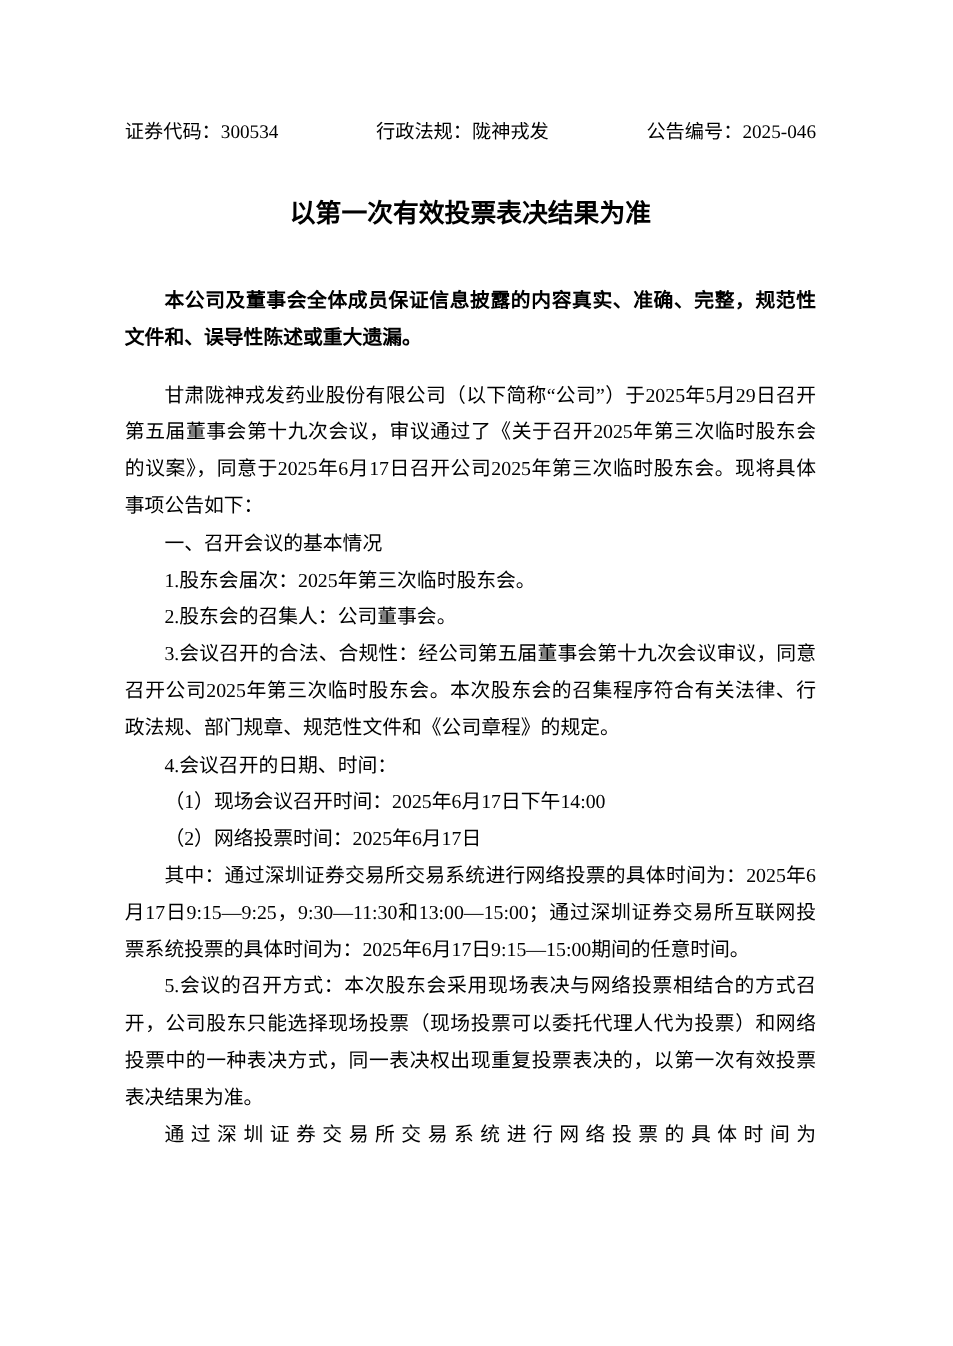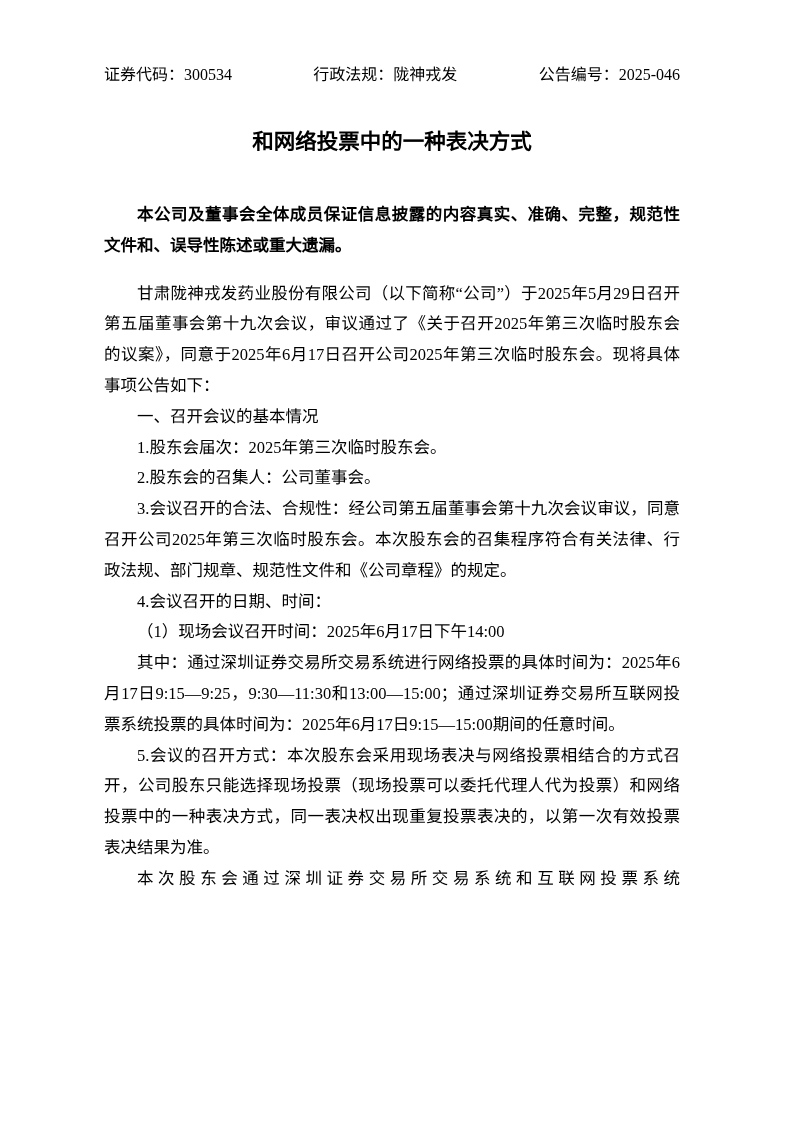--- a/index.html
+++ b/index.html
@@ -14,7 +14,7 @@
     box-sizing: border-box;
     background: #ffffff;
     color: #000000;
-    padding: 64px 114px 0 104px;
+    padding: 100px 114px 0 104px;
     font-family: "Liberation Serif", "DejaVu Serif", serif;
     overflow: hidden;
   }

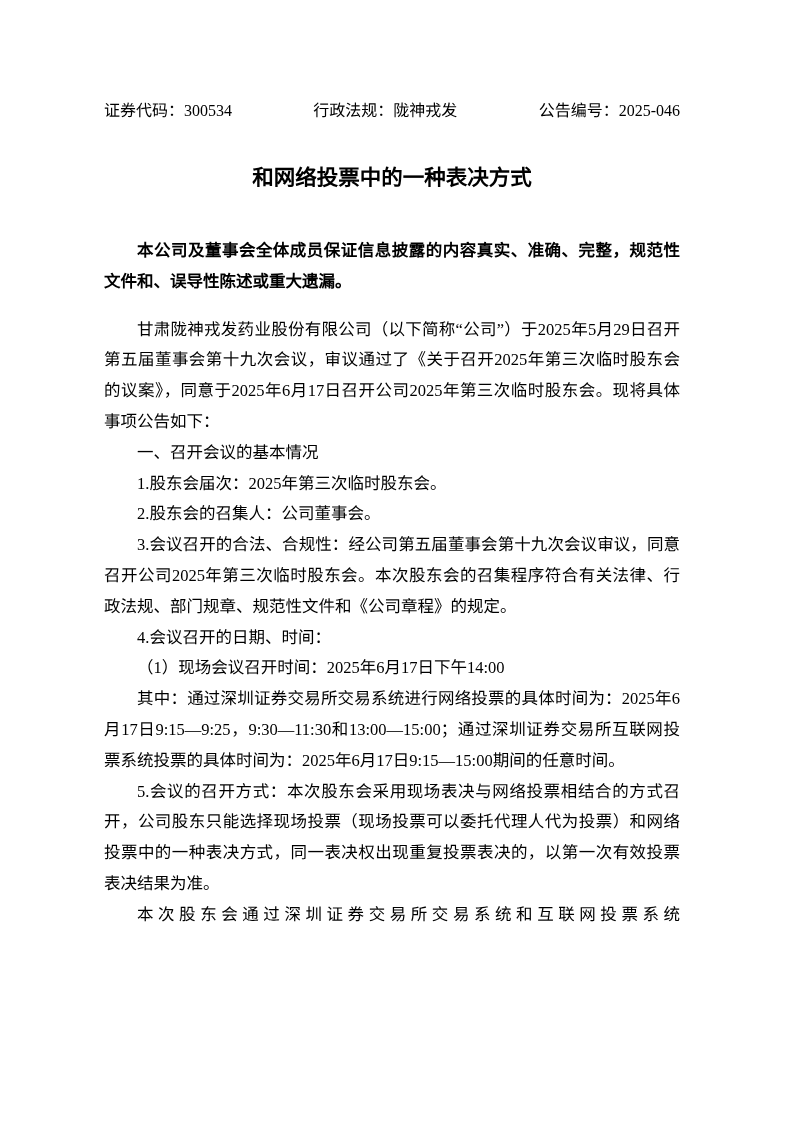--- a/index.html
+++ b/index.html
@@ -72,7 +72,7 @@
     <span>公告编号：2025-046</span>
   </div>
 
-  <h1 class="title">和网络投票中的一种表决方式</h1>
+  <h1 class="title">以第一次有效投票表决结果为准</h1>
 
 
   <p class="body-text notice">本公司及董事会全体成员保证信息披露的内容真实、准确、完整，规范性文件和、误导性陈述或重大遗漏。</p>

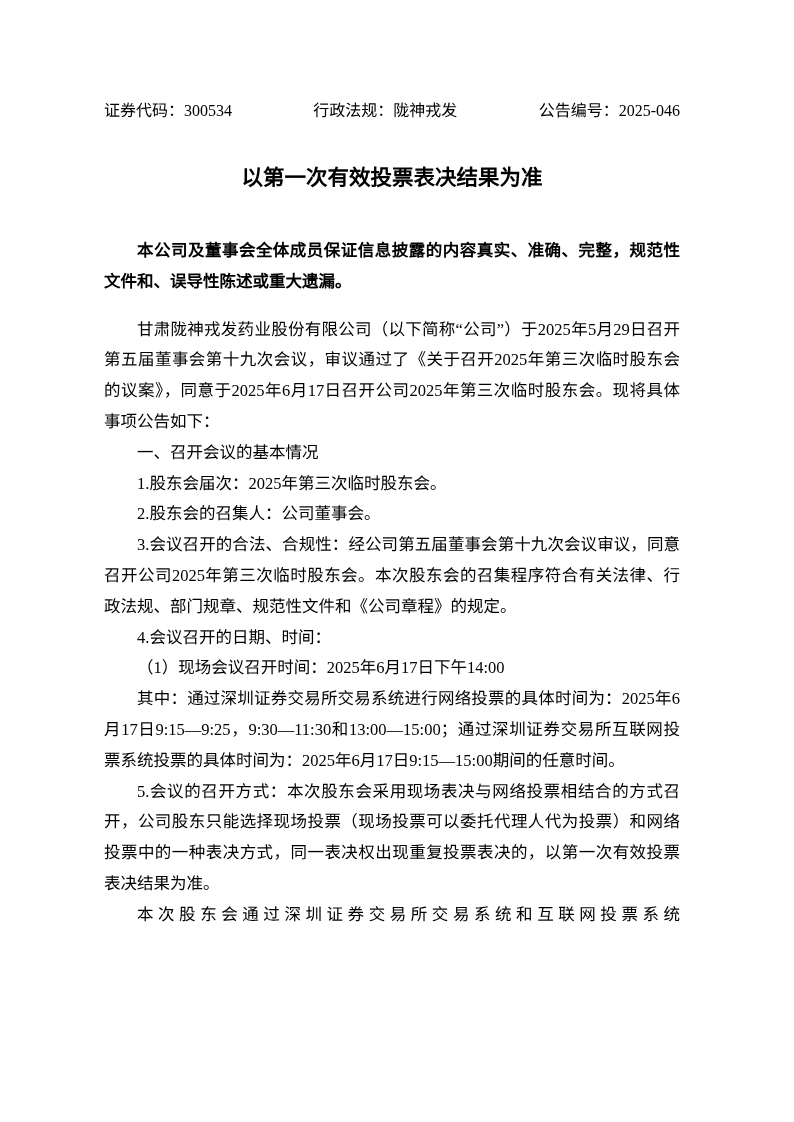--- a/index.html
+++ b/index.html
@@ -91,6 +91,7 @@
 
   <p class="body-text">（1）现场会议召开时间：2025年6月17日下午14:00</p>
 
+  <p class="body-text">（2）网络投票时间：2025年6月17日</p>
 
   <p class="body-text">其中：通过深圳证券交易所交易系统进行网络投票的具体时间为：2025年6月17日9:15—9:25，9:30—11:30和13:00—15:00；通过深圳证券交易所互联网投票系统投票的具体时间为：2025年6月17日9:15—15:00期间的任意时间。</p>
 

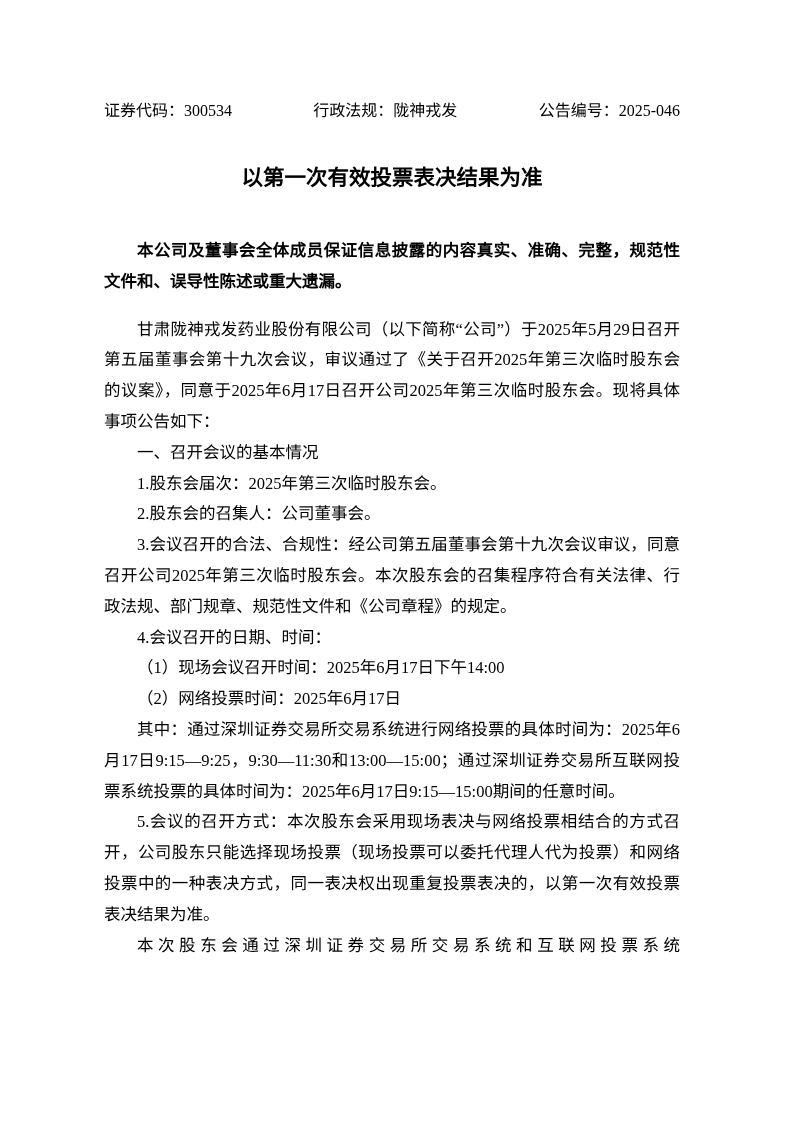--- a/index.html
+++ b/index.html
@@ -97,7 +97,7 @@
 
   <p class="body-text">5.会议的召开方式：本次股东会采用现场表决与网络投票相结合的方式召开，公司股东只能选择现场投票（现场投票可以委托代理人代为投票）和网络投票中的一种表决方式，同一表决权出现重复投票表决的，以第一次有效投票表决结果为准。</p>
 
-  <p class="body-text stretch">本次股东会通过深圳证券交易所交易系统和互联网投票系统</p>
+  <p class="body-text stretch">通过深圳证券交易所交易系统进行网络投票的具体时间为</p>
 
 </div>
 

